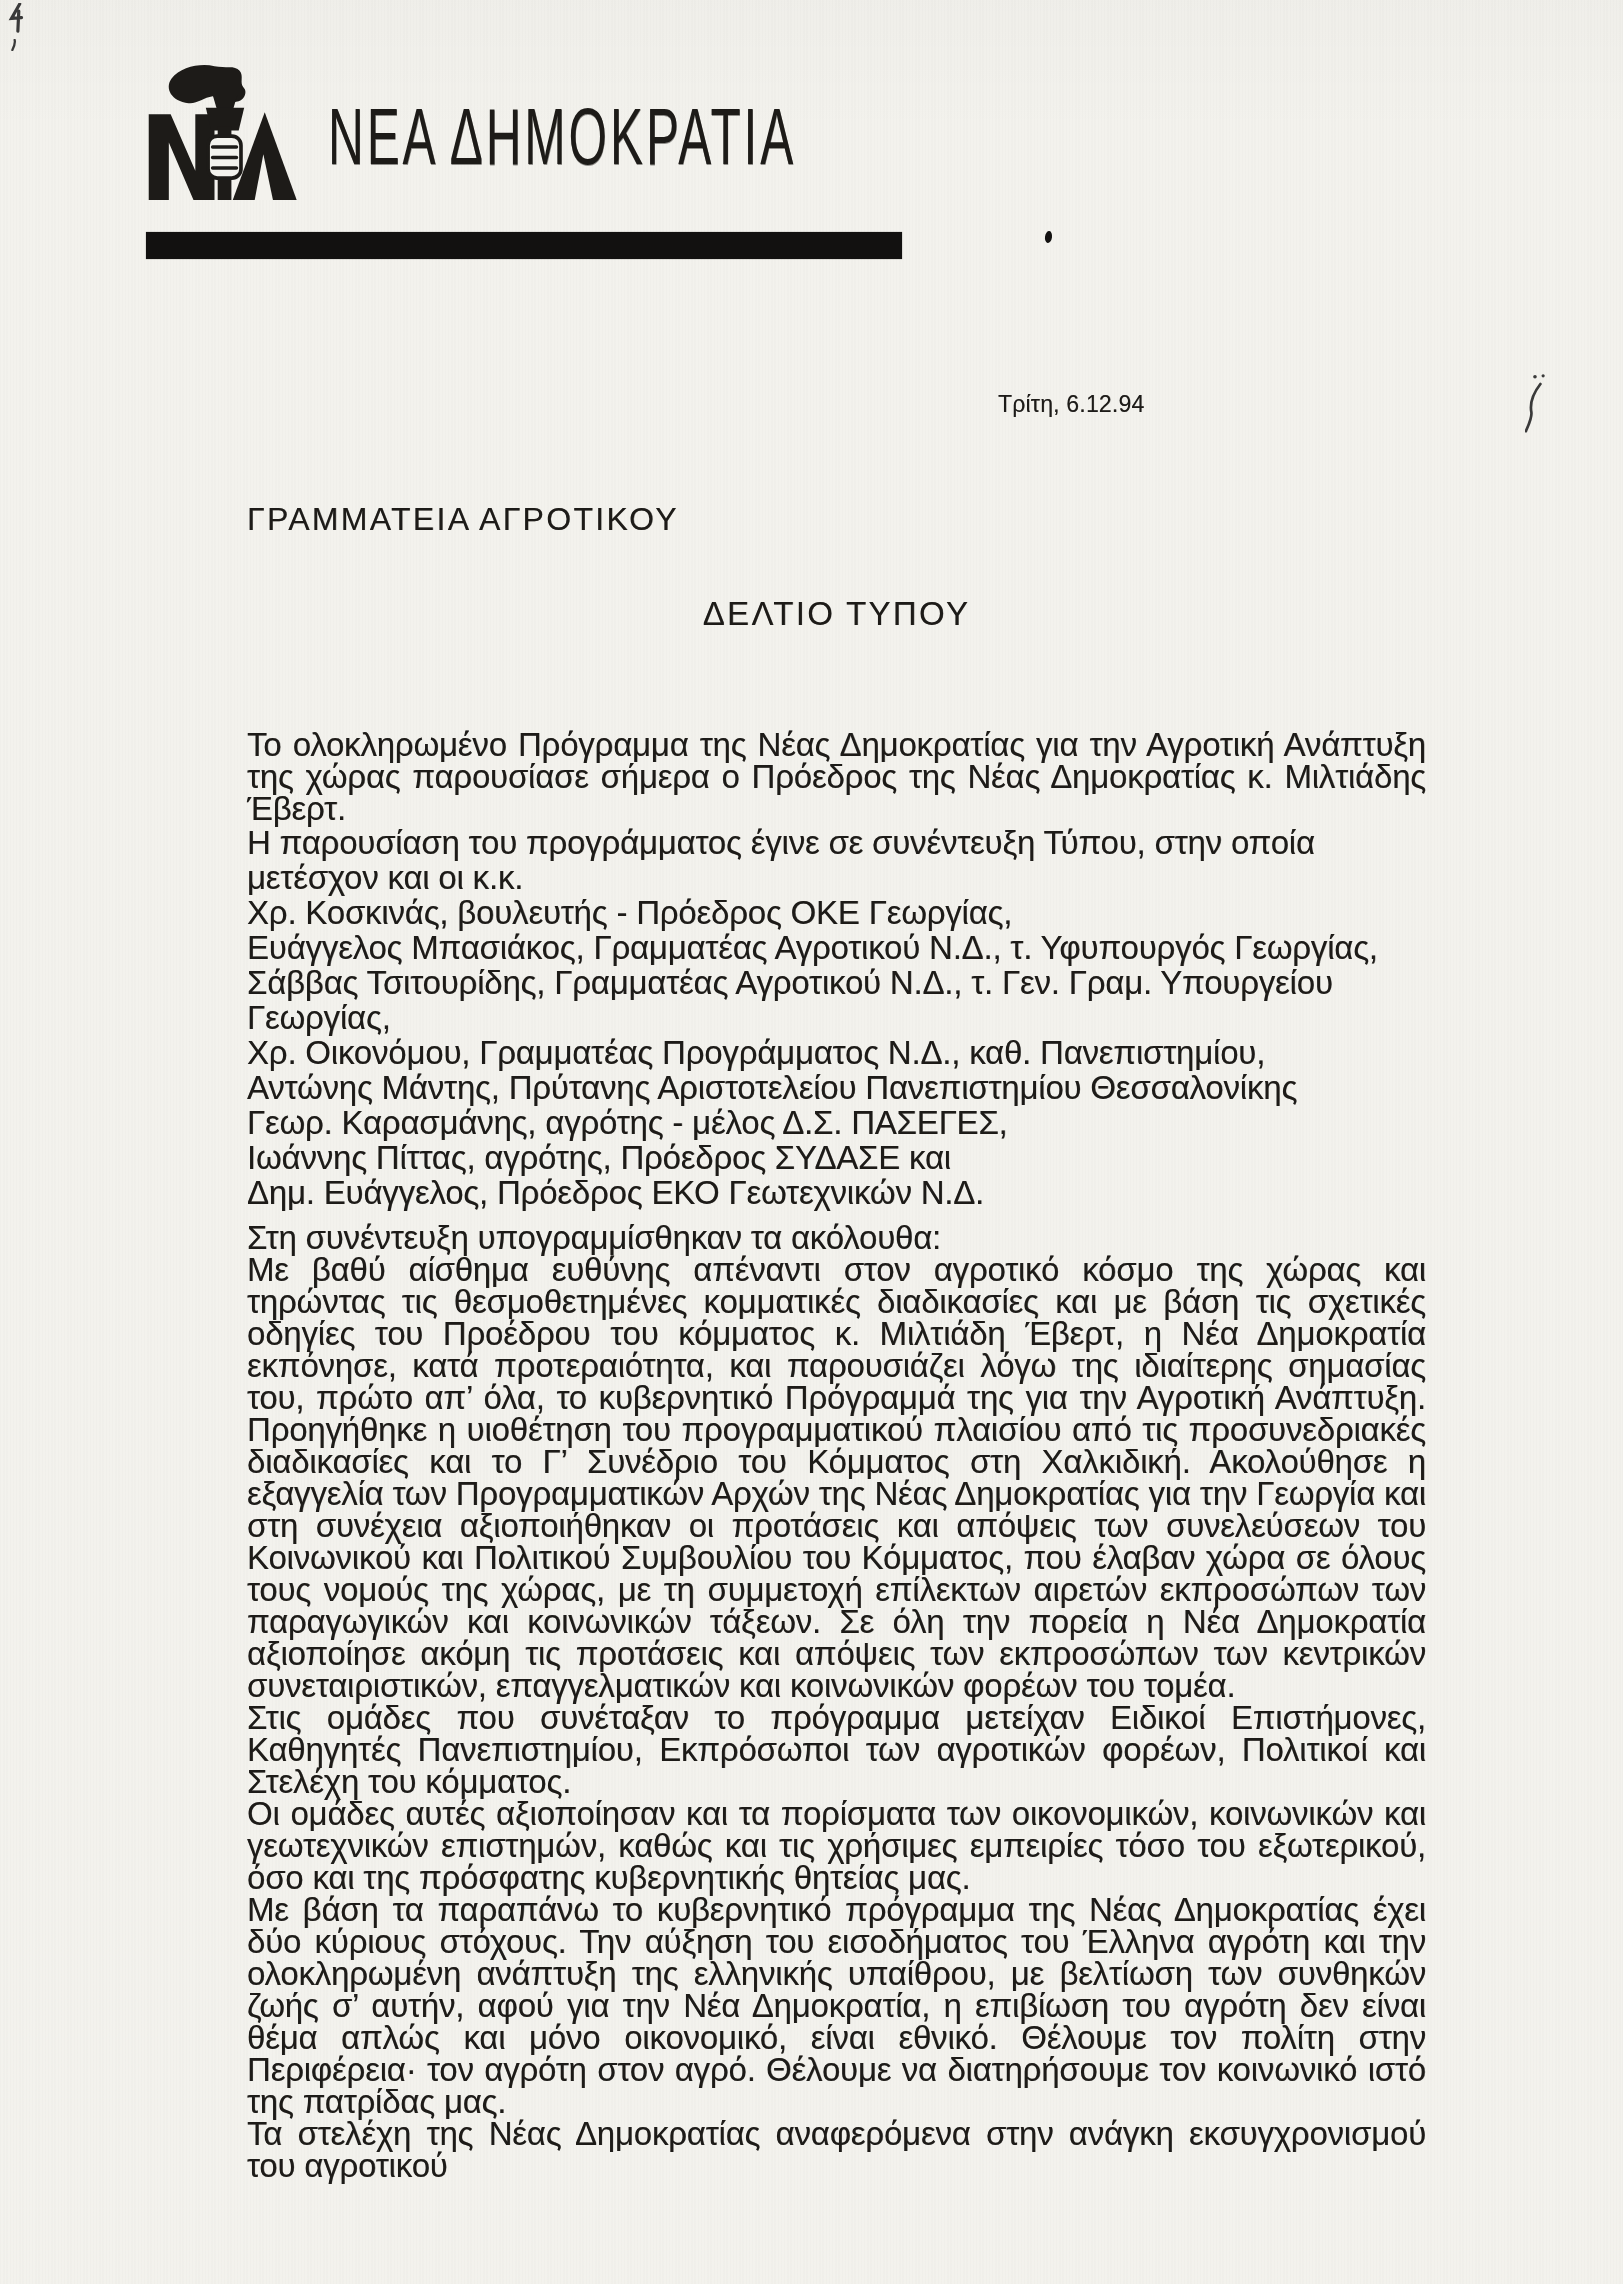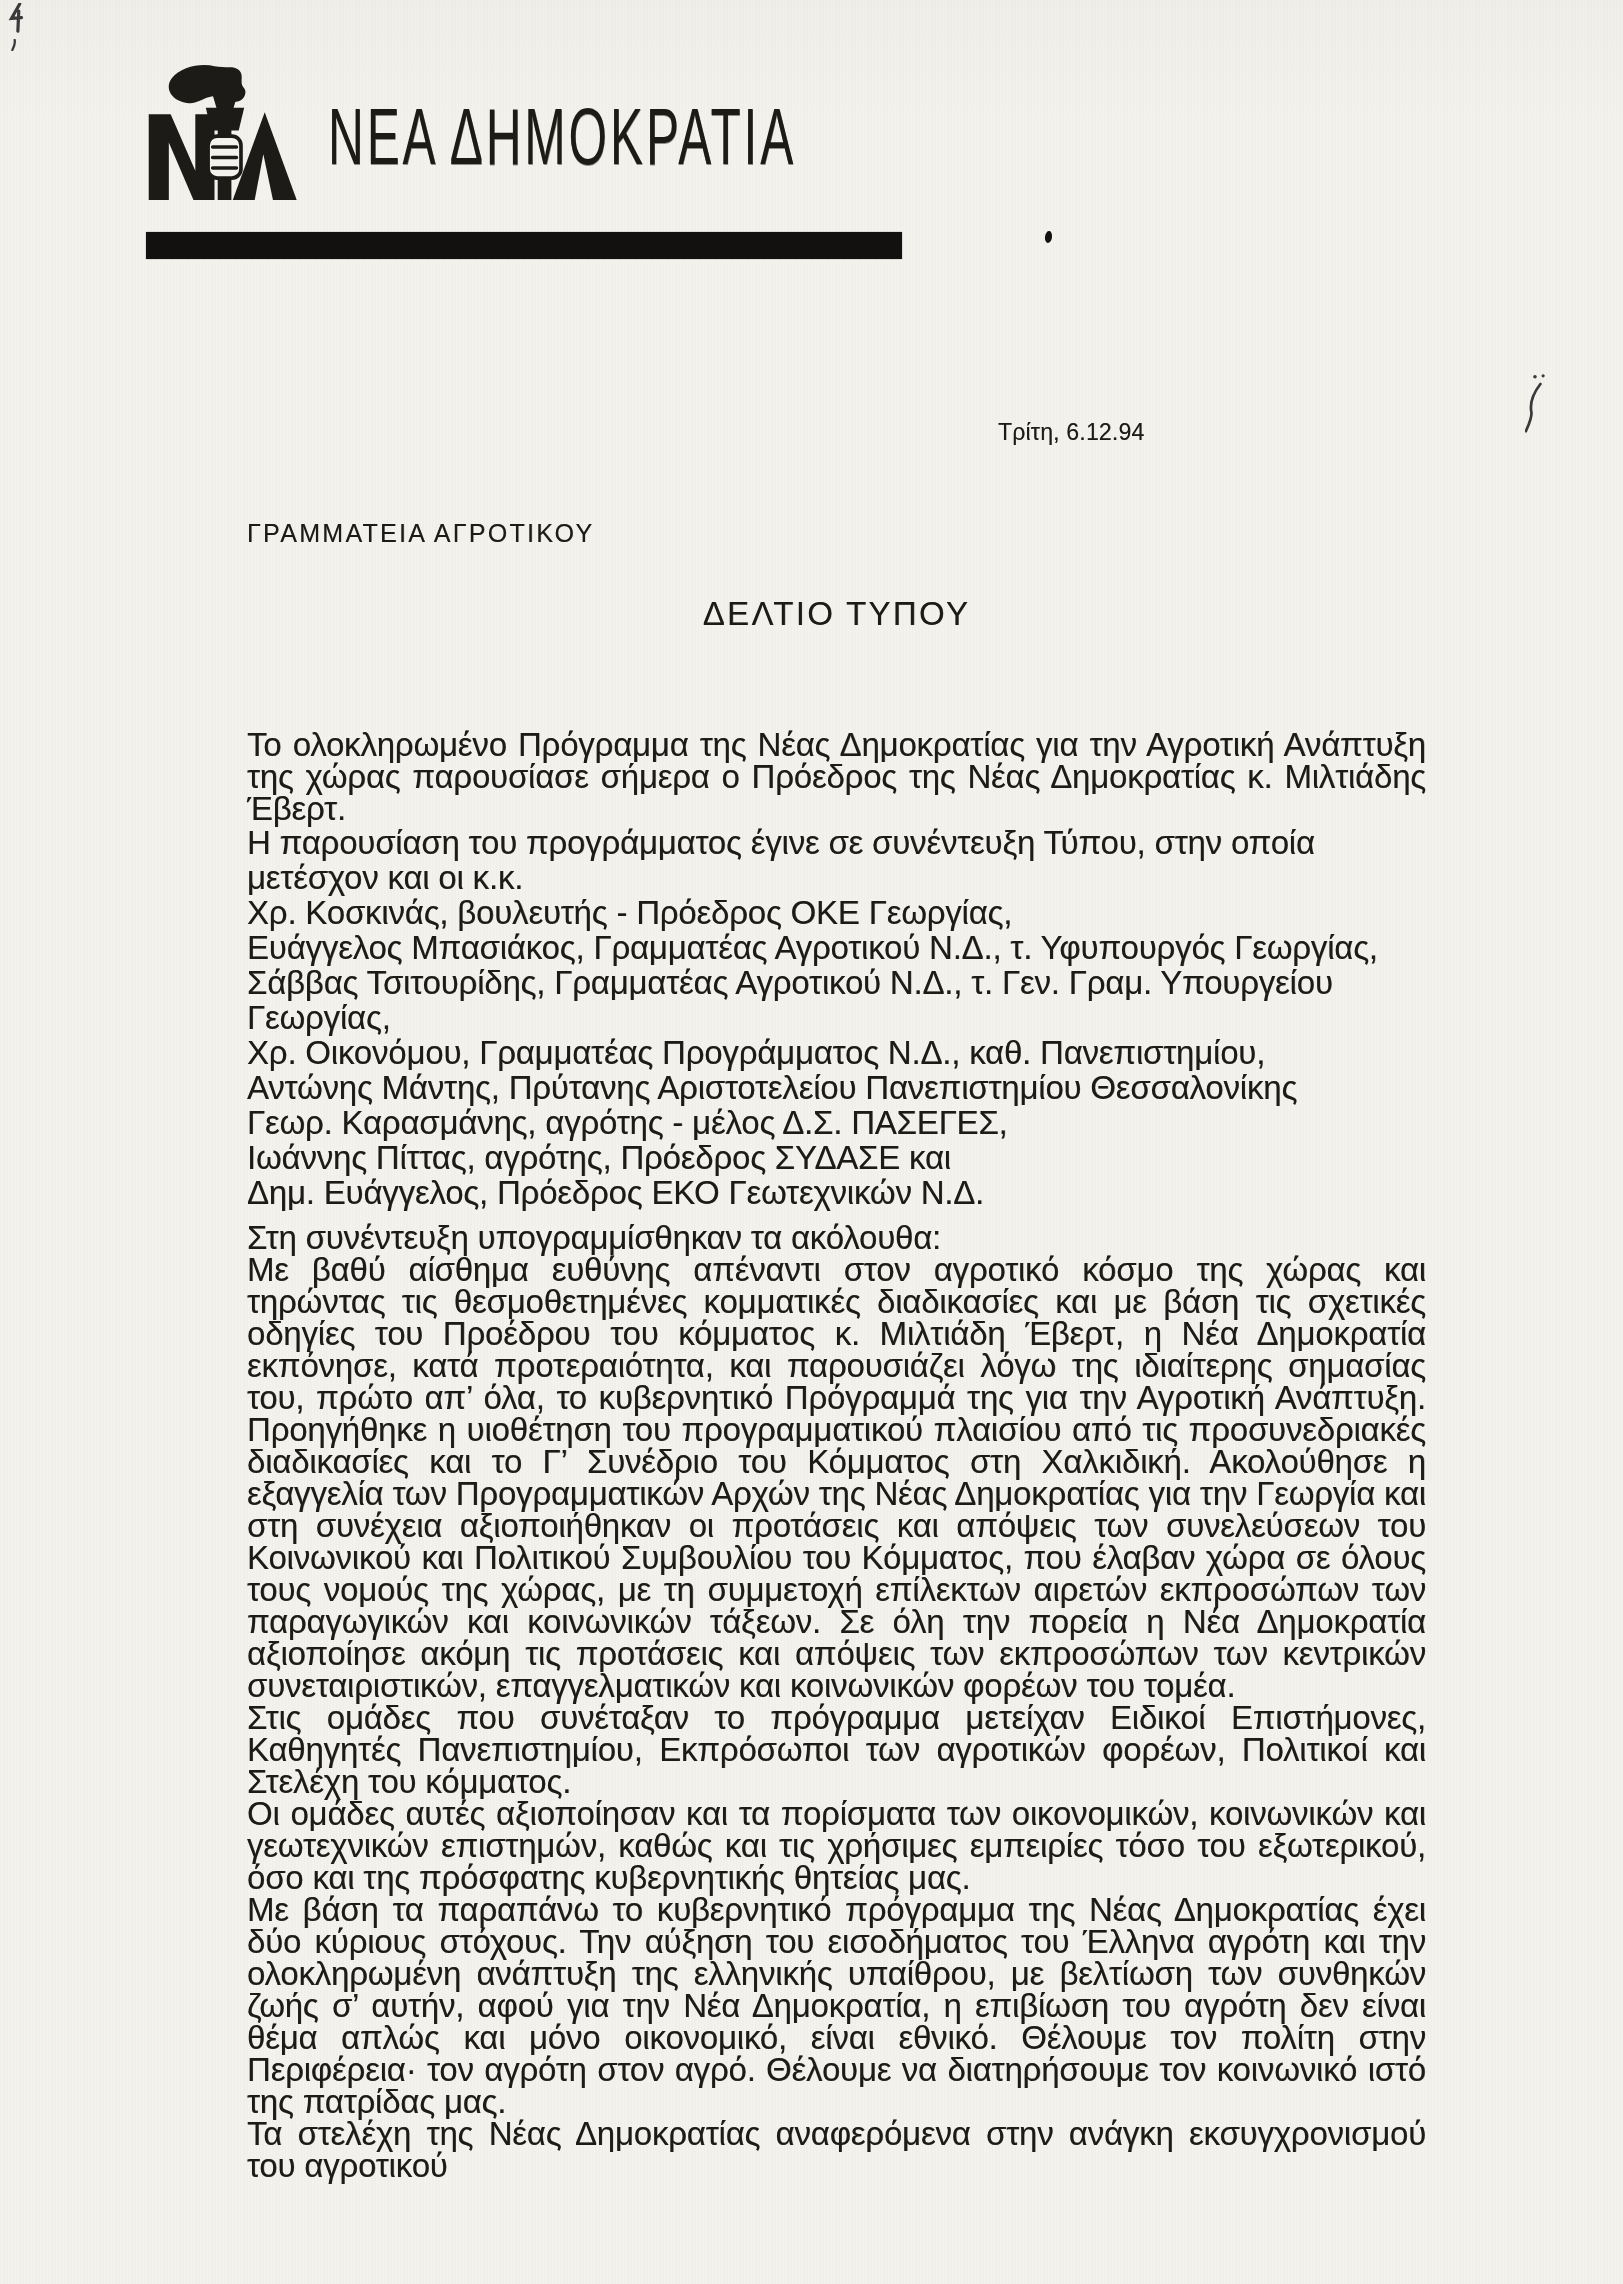--- a/index.html
+++ b/index.html
@@ -44,7 +44,7 @@
     transform:rotate(8deg);
   }
   .date-line{
-    position:absolute;left:998px;top:420px;
+    position:absolute;left:998px;top:392px;
     font-size:23px;line-height:25.6px;letter-spacing:0.2px;
     text-shadow:0.3px 0.3px 0.3px rgba(25,23,20,.5);
   }

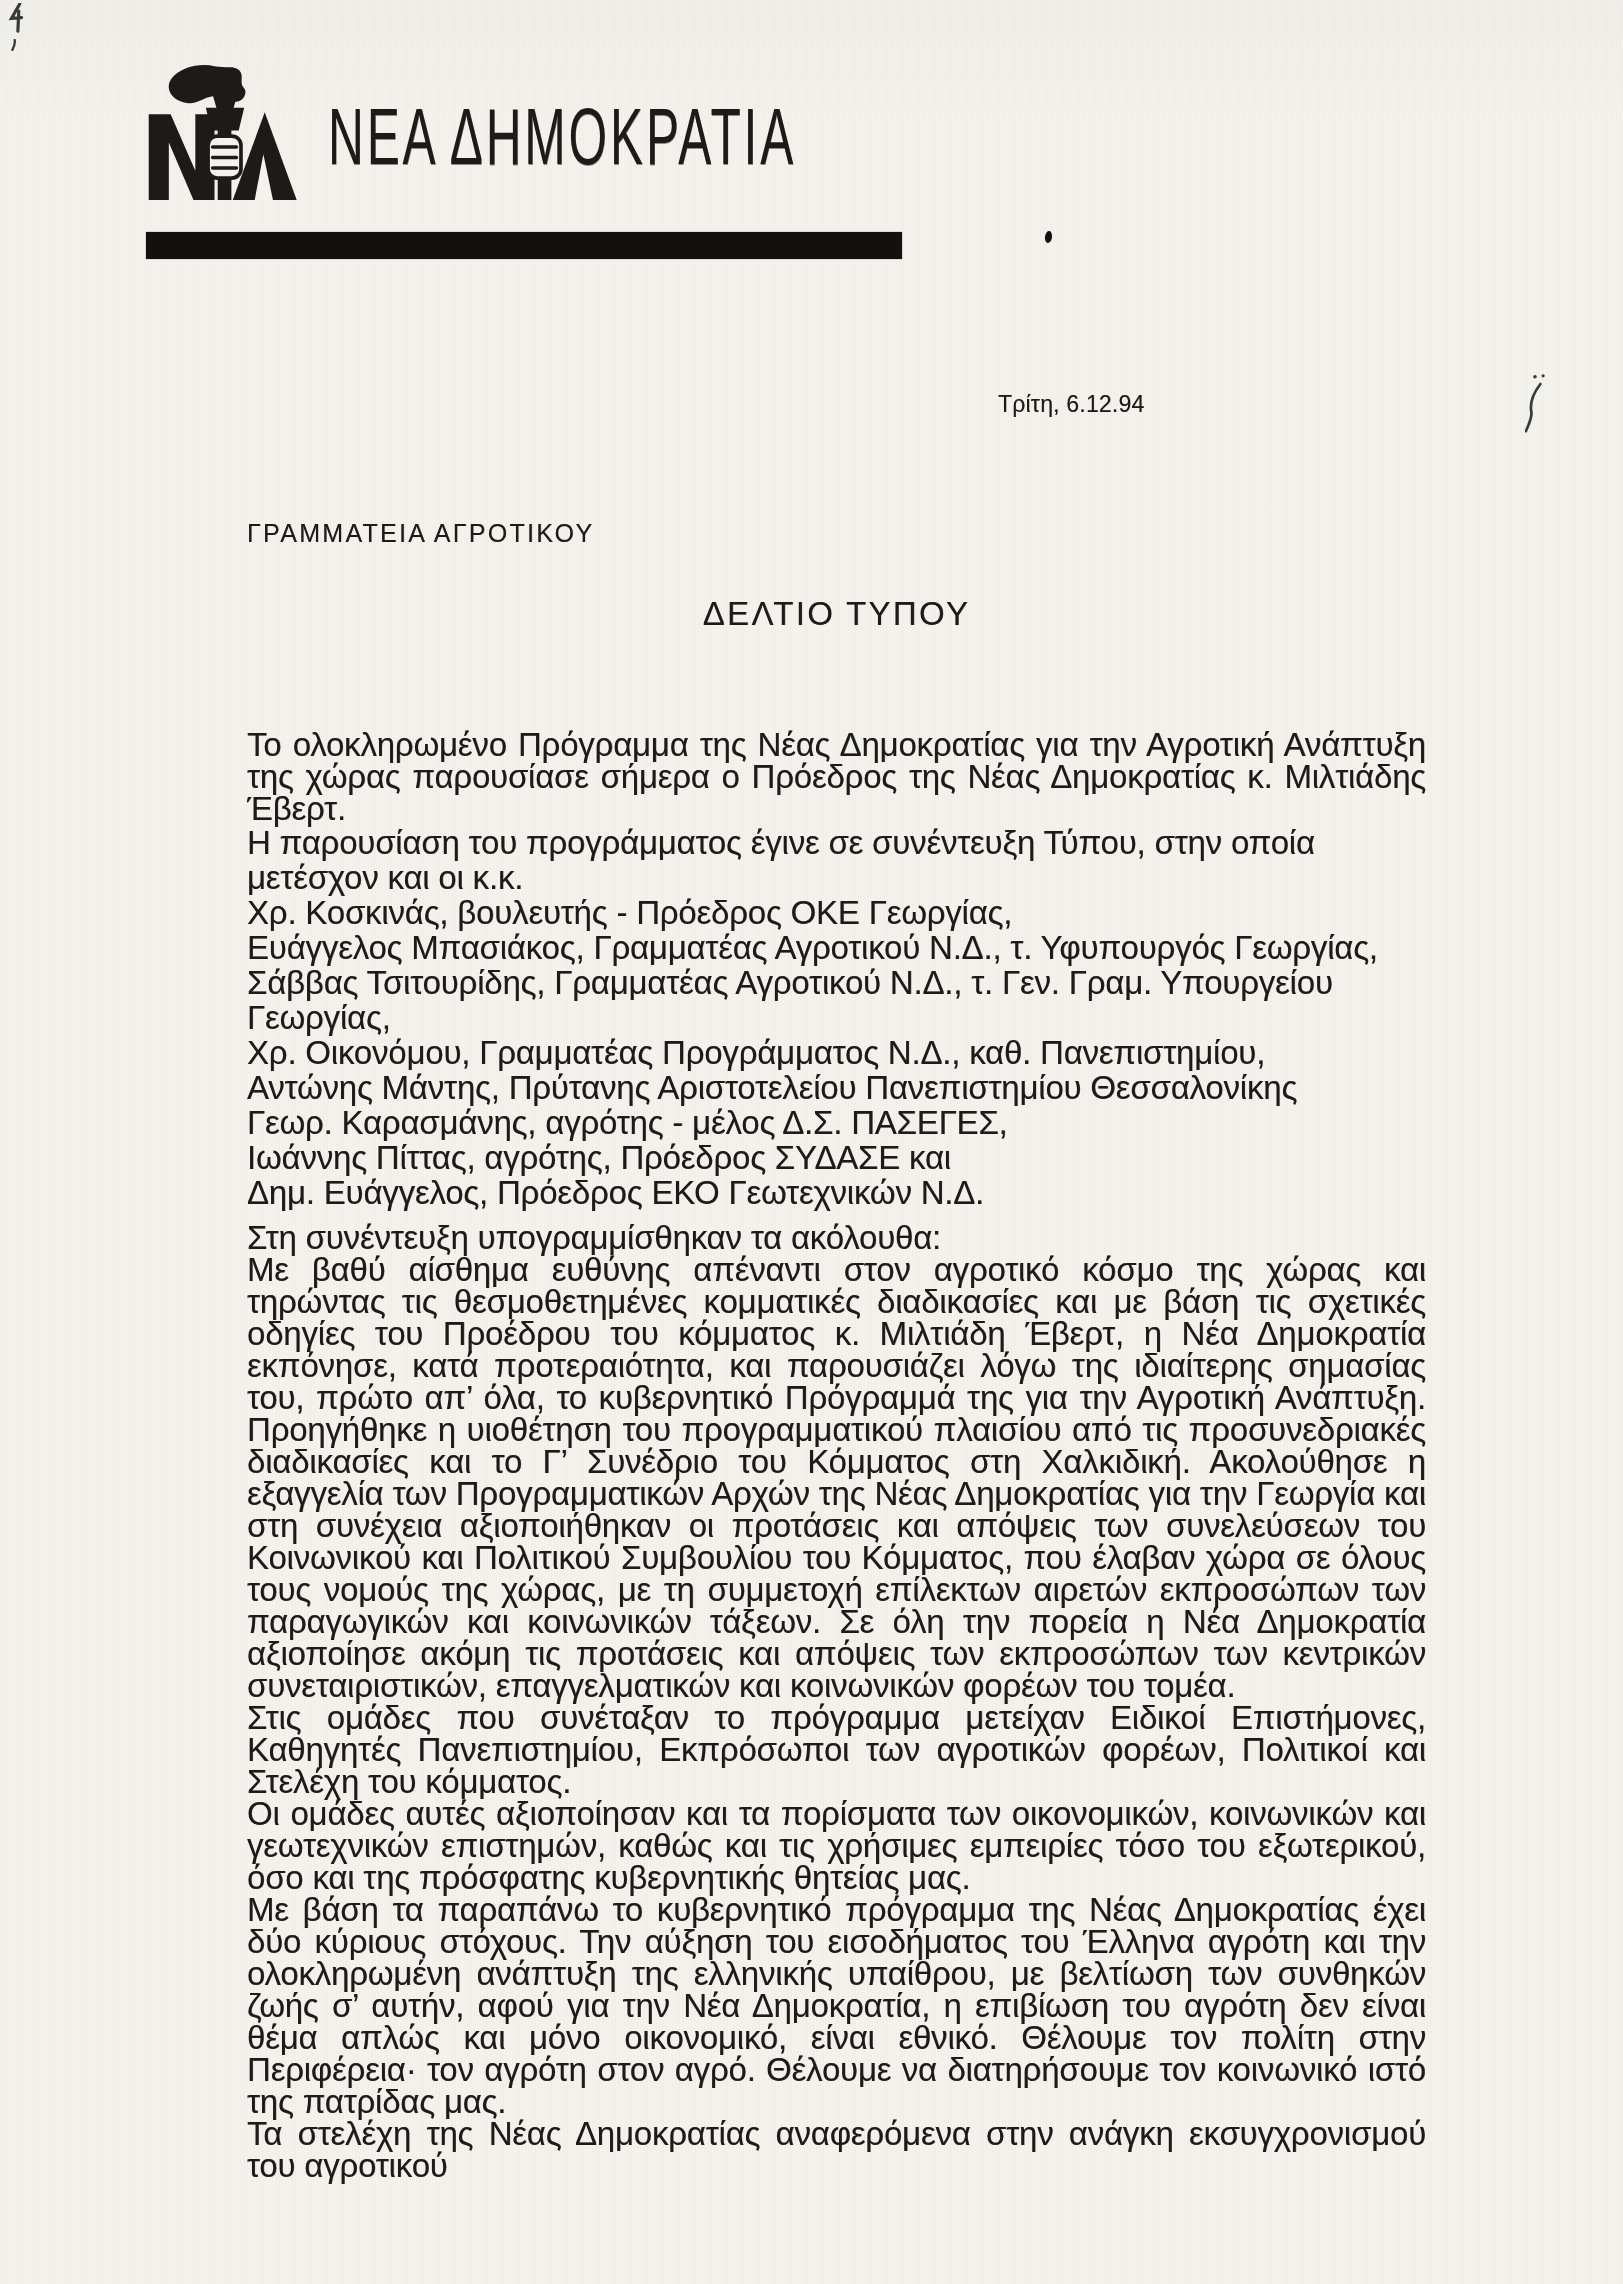--- a/index.html
+++ b/index.html
@@ -49,8 +49,8 @@
     text-shadow:0.3px 0.3px 0.3px rgba(25,23,20,.5);
   }
   .kicker{
-    position:absolute;left:247px;top:520px;
-    font-size:25px;line-height:27px;letter-spacing:2.3px;
+    position:absolute;left:247px;top:506px;
+    font-size:32px;line-height:27px;letter-spacing:2.3px;
     text-shadow:0.3px 0.3px 0.3px rgba(25,23,20,.5);
   }
   .doc-title{

